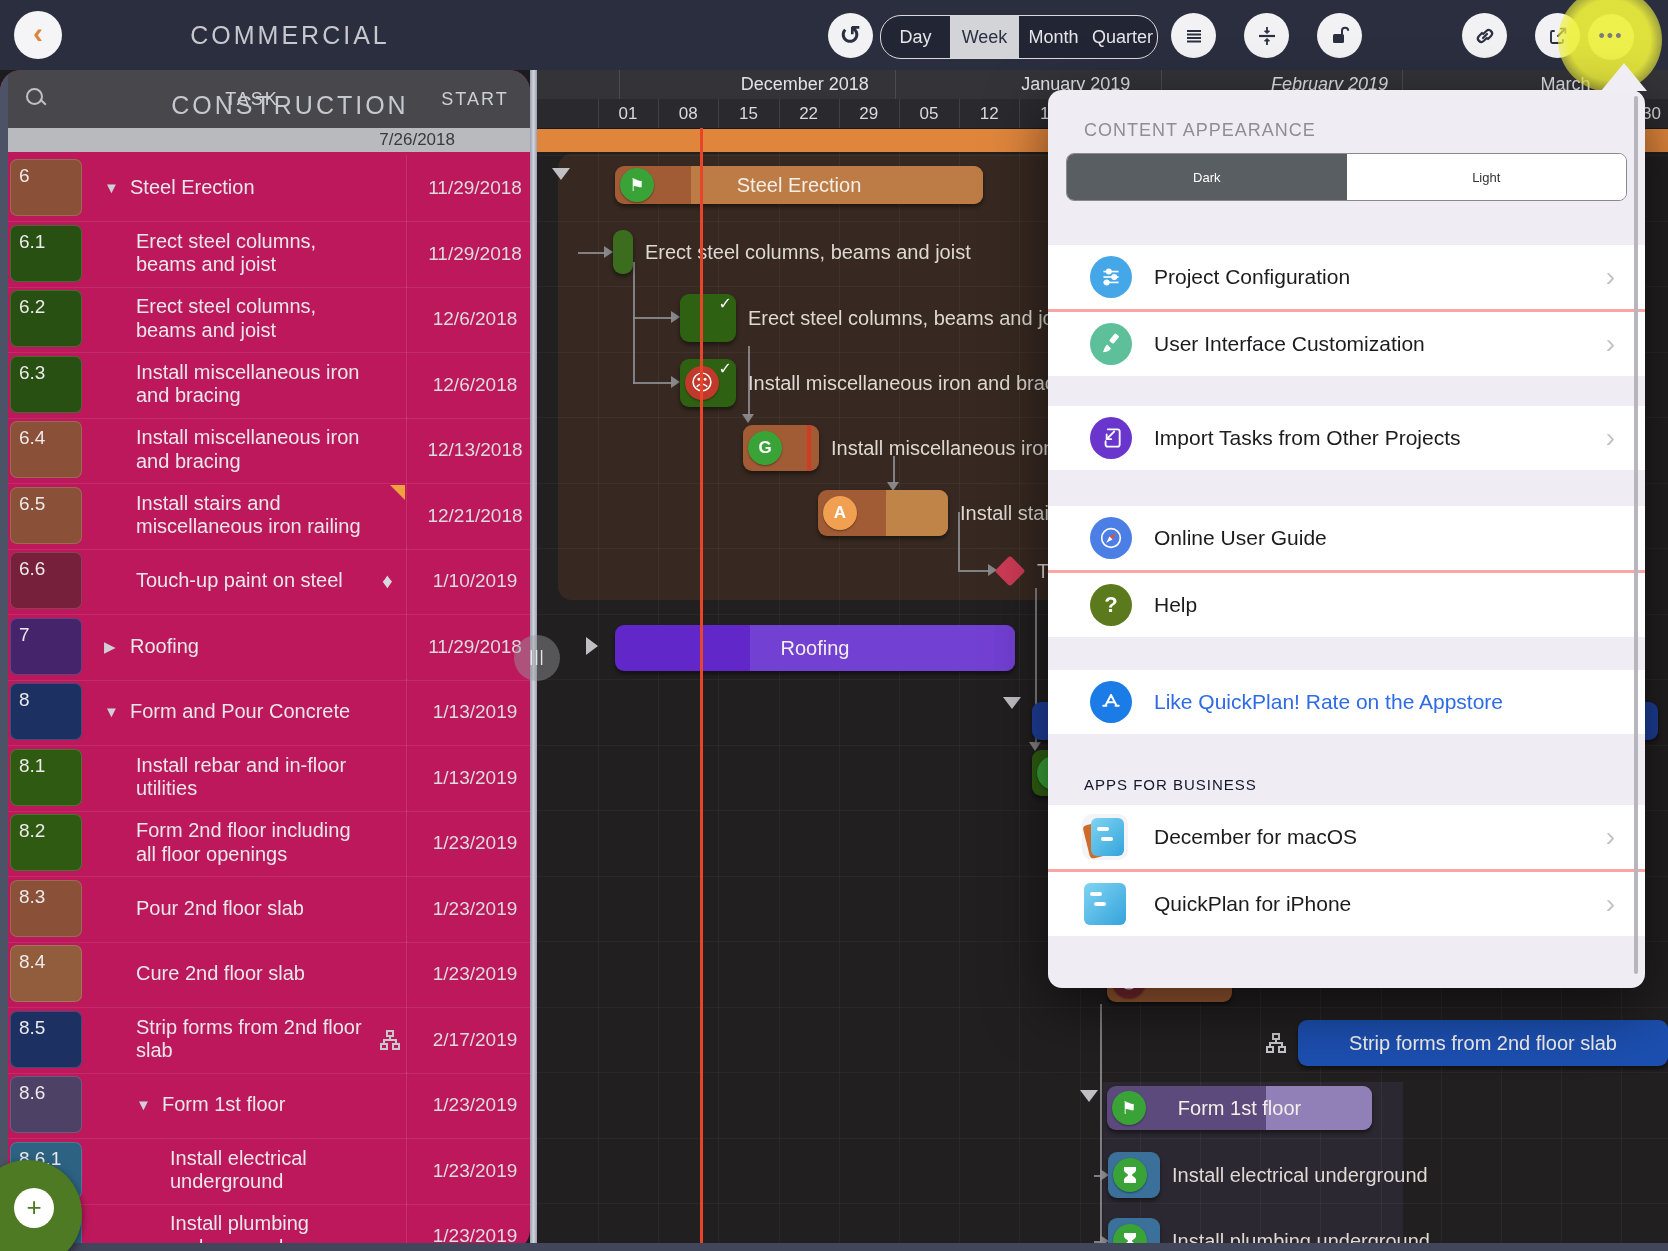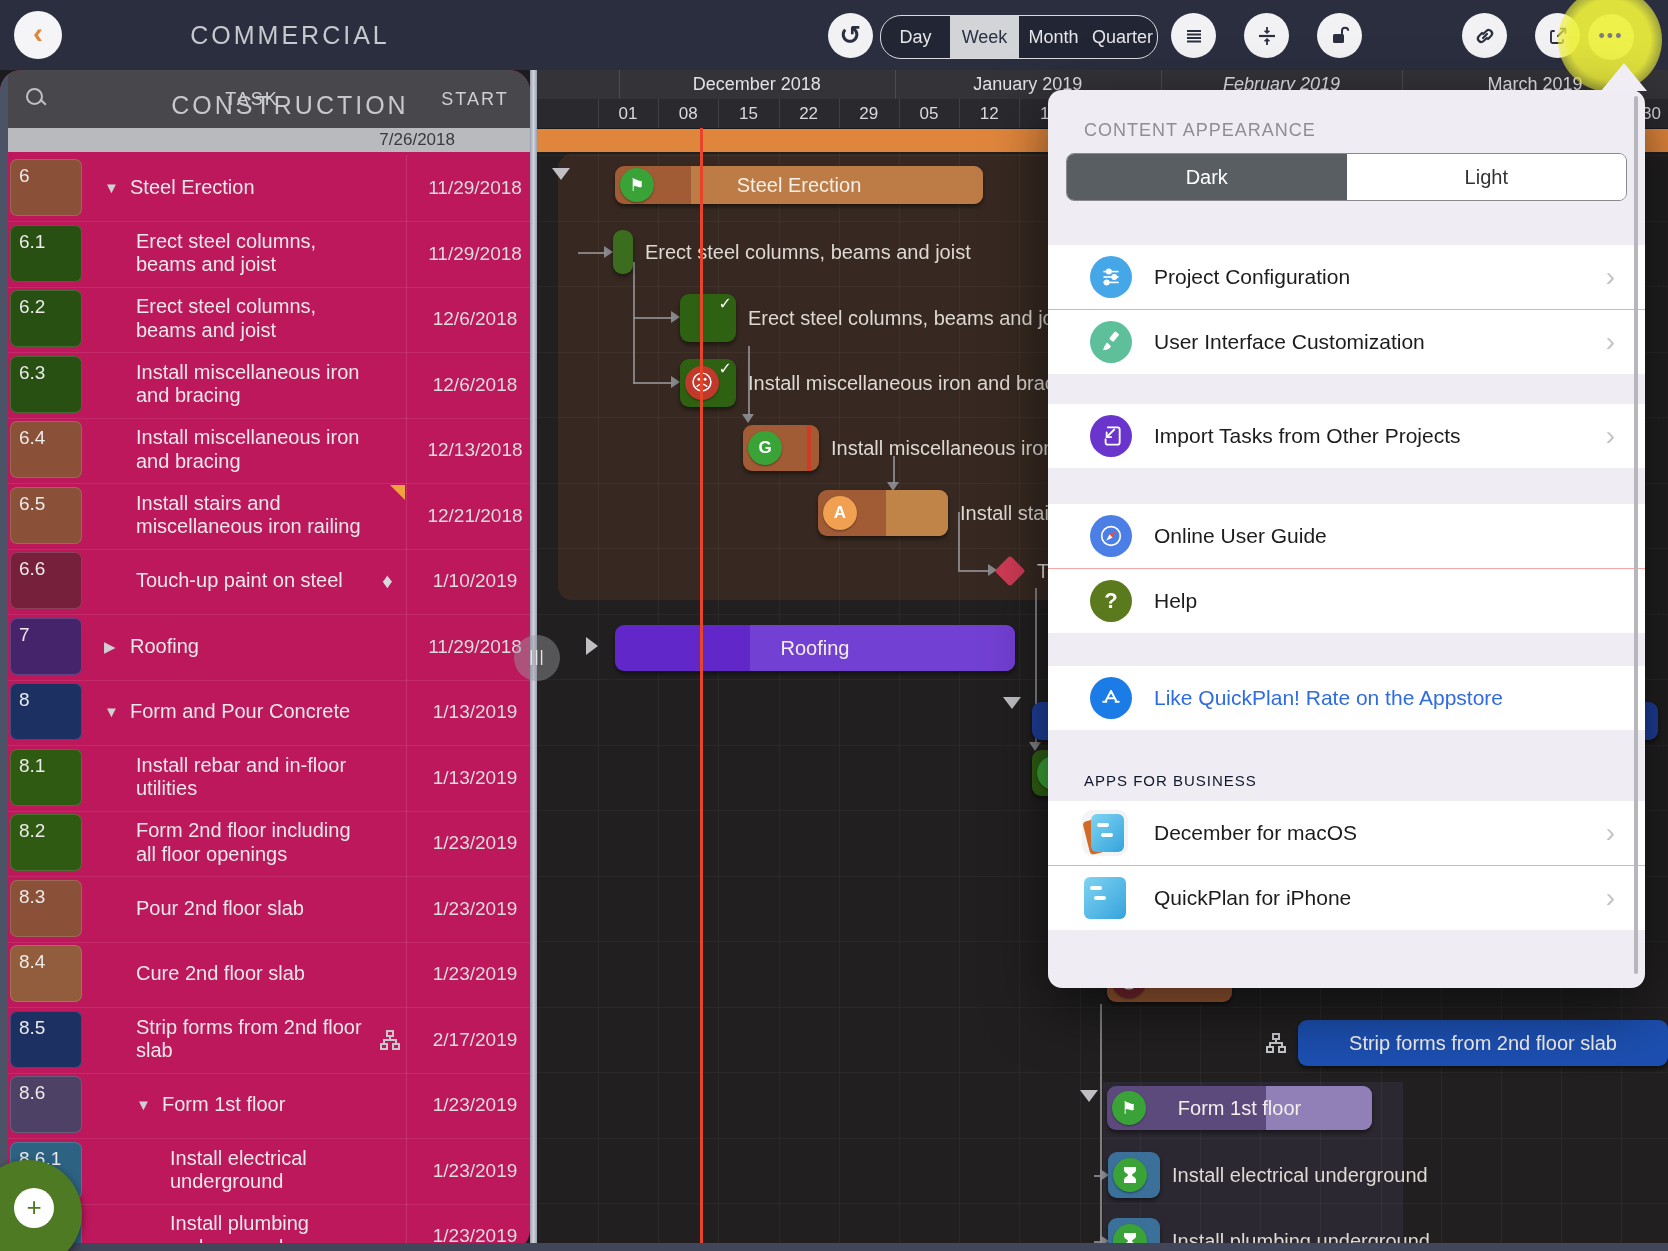--- a/index.html
+++ b/index.html
@@ -57,7 +57,7 @@
   #gantt{left:537px;top:70px;width:1131px;height:1181px;background:#211f1f;overflow:hidden;z-index:1;}
   #month-row{position:absolute;left:0;top:0;width:1131px;height:29px;background:#333338;border-bottom:1px solid #47474b;}
   #week-row{position:absolute;left:0;top:29px;width:1131px;height:29px;background:#2a2a2e;border-bottom:1px solid #1a1a1c;}
-  .m-label{position:absolute;top:0;height:29px;line-height:29px;color:#e2e2e6;font-size:18px;transform:translateX(-50%);}
+  .m-label{position:absolute;top:0;height:29px;line-height:29px;color:#e2e2e6;font-size:18px;transform:translateX(-50%);margin-left:48px;}
   .w-label{position:absolute;top:0;height:29px;line-height:29px;color:#dadade;font-size:17px;transform:translateX(-50%);}
   .m-div{position:absolute;top:0;width:1px;height:58px;background:#4c4c50;}
   .w-div{position:absolute;top:0;width:1px;height:29px;background:#404044;}

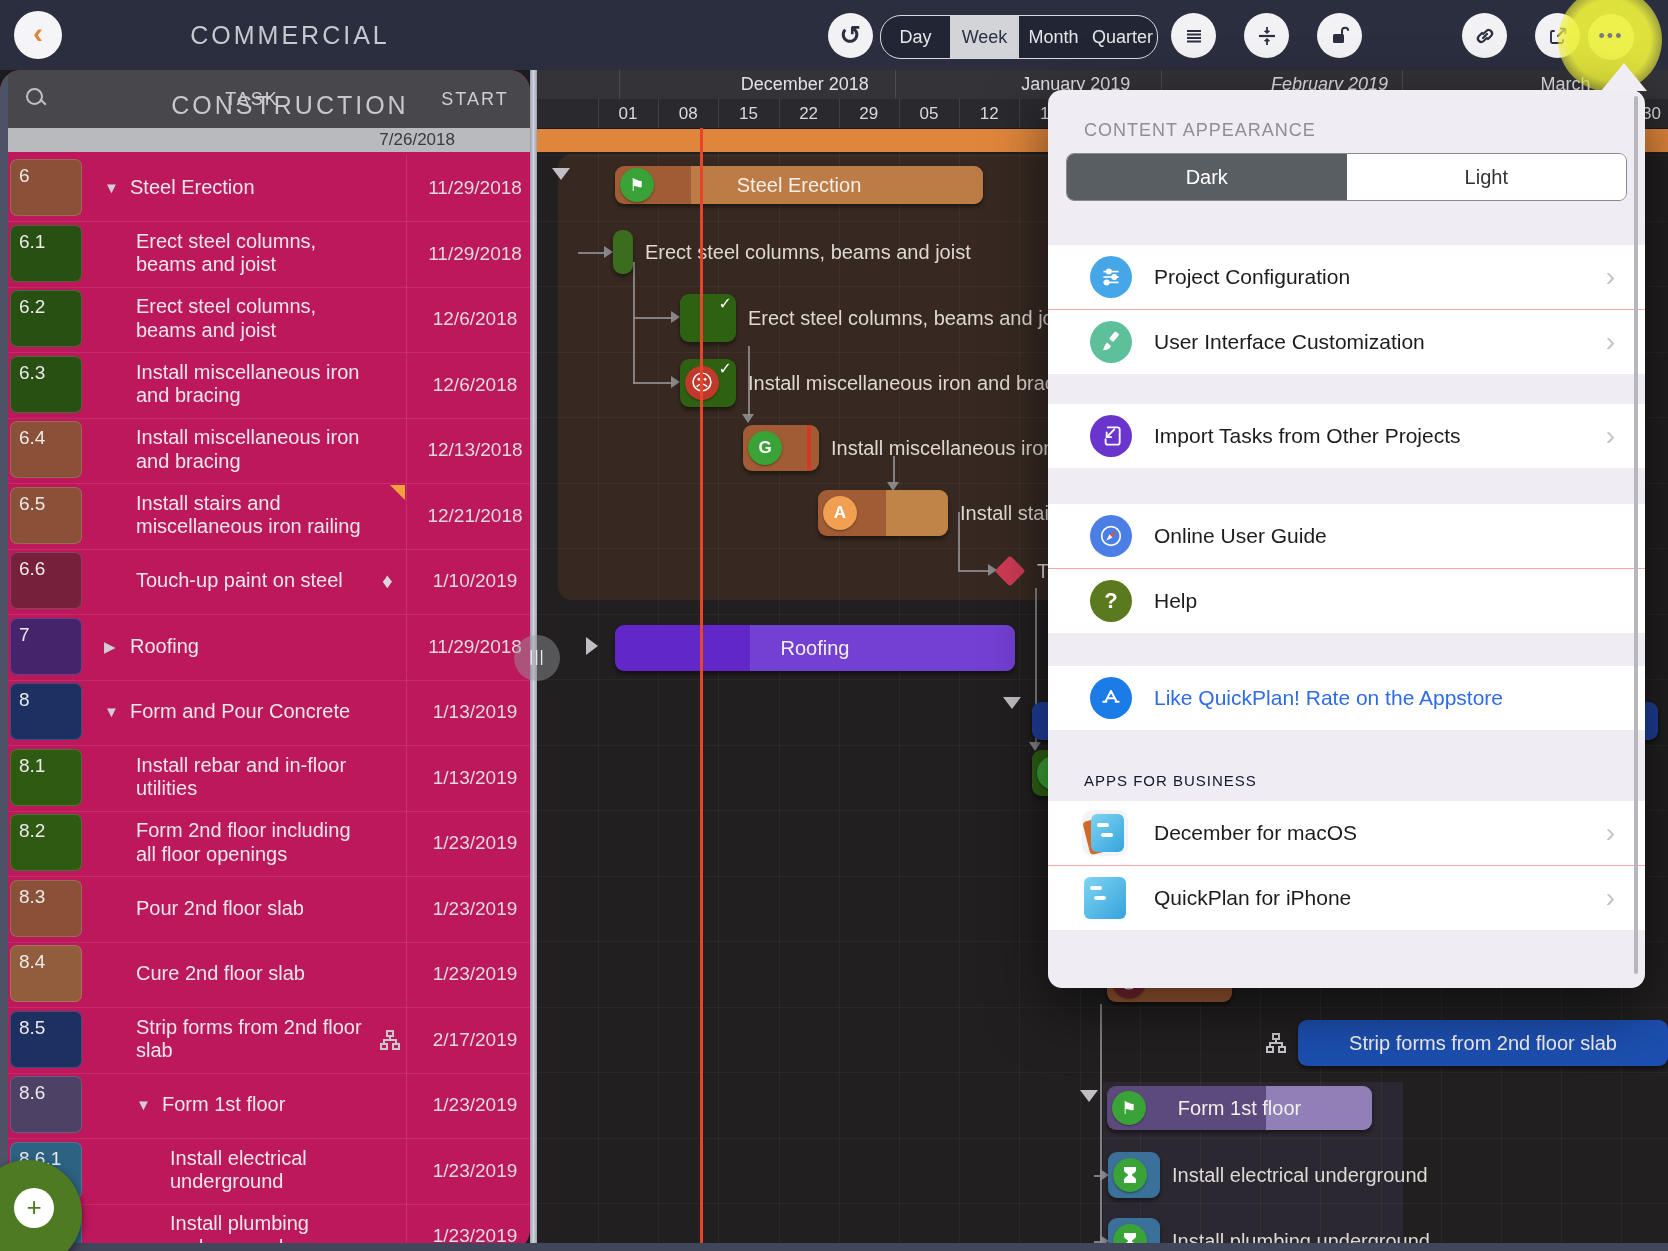--- a/index.html
+++ b/index.html
@@ -86,7 +86,7 @@
              border-bottom:28px solid #f0edf4;z-index:51;}
   #pop-header{margin:30px 0 12px 36px;color:#8e8e93;font-size:18px;letter-spacing:1px;}
   #appearance-seg{margin:0 18px;height:46px;border:1px solid #8a8a8e;border-radius:8px;display:flex;overflow:hidden;}
-  .aseg{flex:1;display:flex;align-items:center;justify-content:center;font-size:20px;}
+  .aseg{flex:1;display:flex;align-items:center;justify-content:center;font-size:13px;}
   .aseg.dark-sel{background:#595e63;color:#fff;}
   .aseg.light-opt{background:#ffffff;color:#333;}
   .pop-spacer{background:#efecf3;}

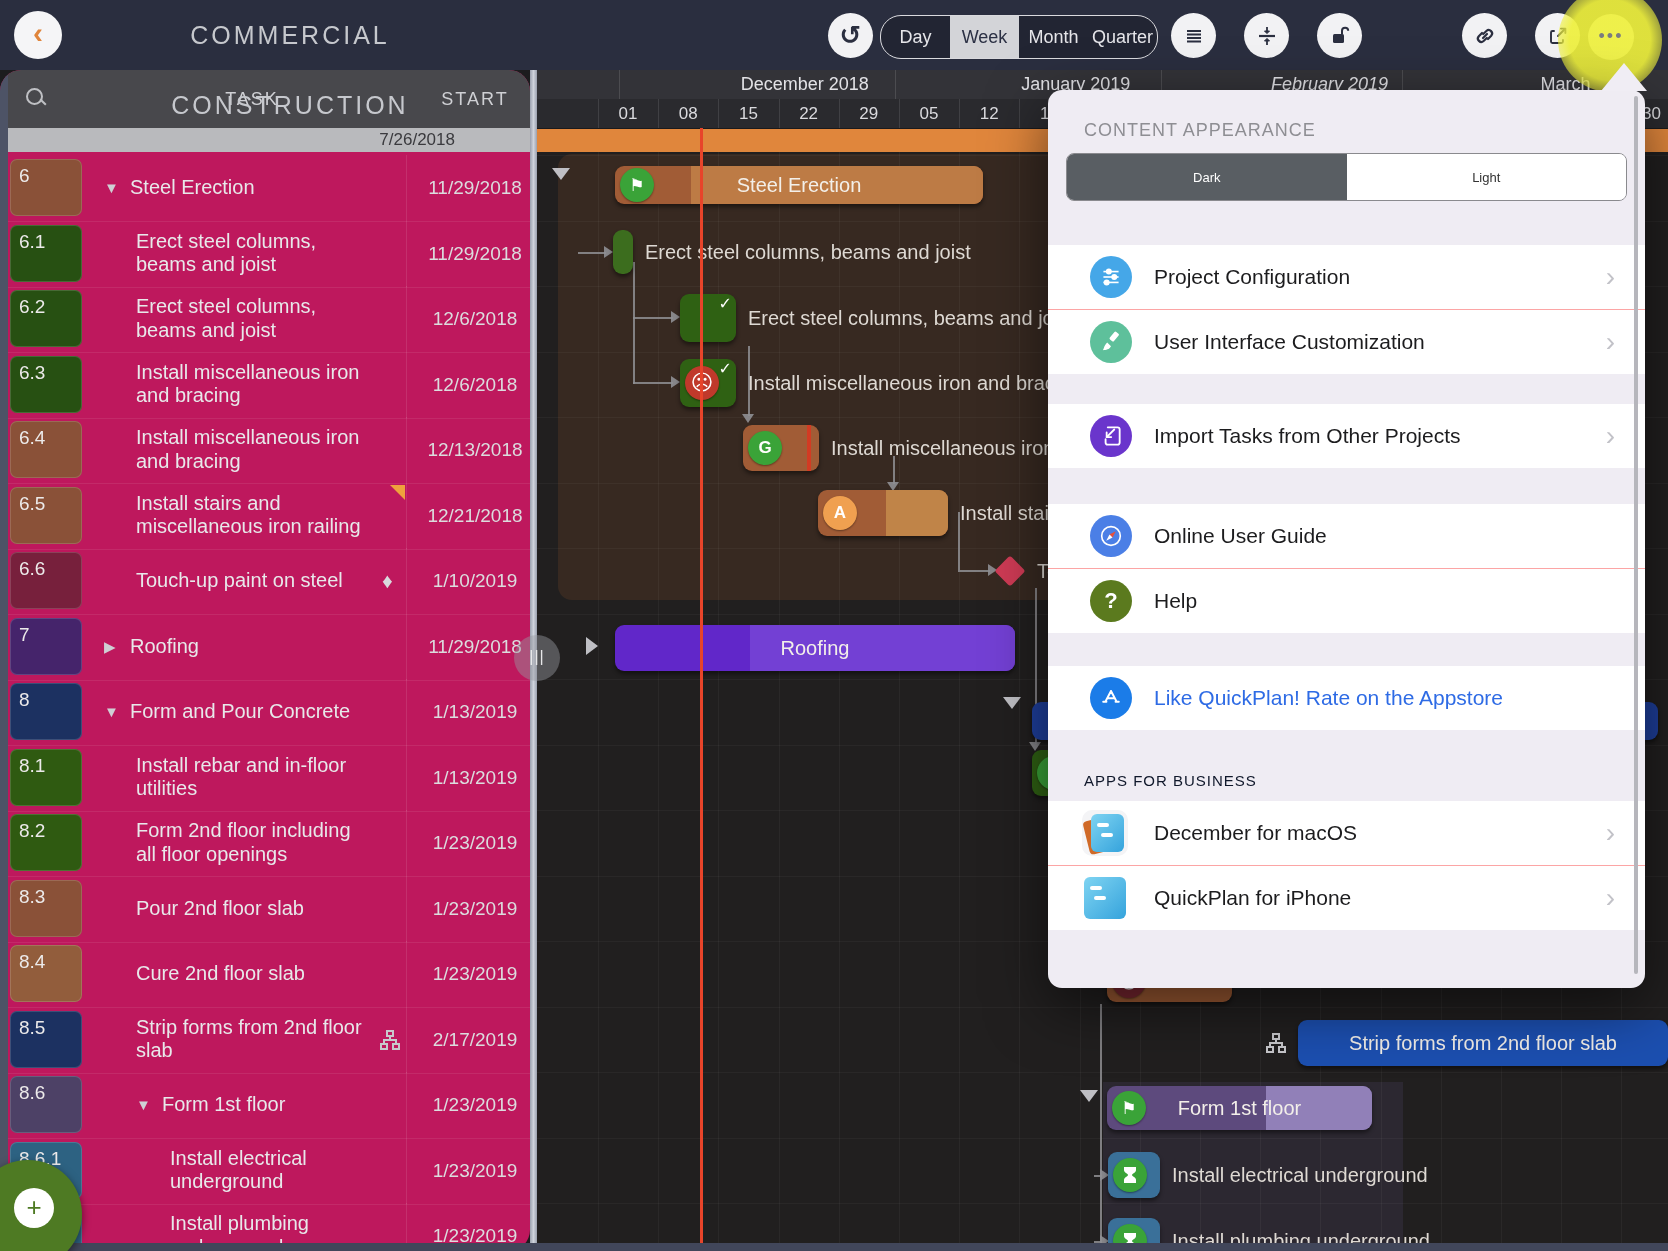--- a/index.html
+++ b/index.html
@@ -92,7 +92,7 @@
   .pop-spacer{background:#efecf3;}
   .pgroup{background:#ffffff;}
   .prow{position:relative;height:64px;display:flex;align-items:center;}
-  .prow + .prow{border-top:1px solid #fca5a5;}
+  .prow + .prow{border-top:3px solid #fca5a5;}
   .picon{position:absolute;left:42px;width:42px;height:42px;border-radius:50%;display:flex;align-items:center;justify-content:center;
          color:#fff;font-size:22px;font-weight:bold;}
   .picon svg{width:26px;height:26px;}

